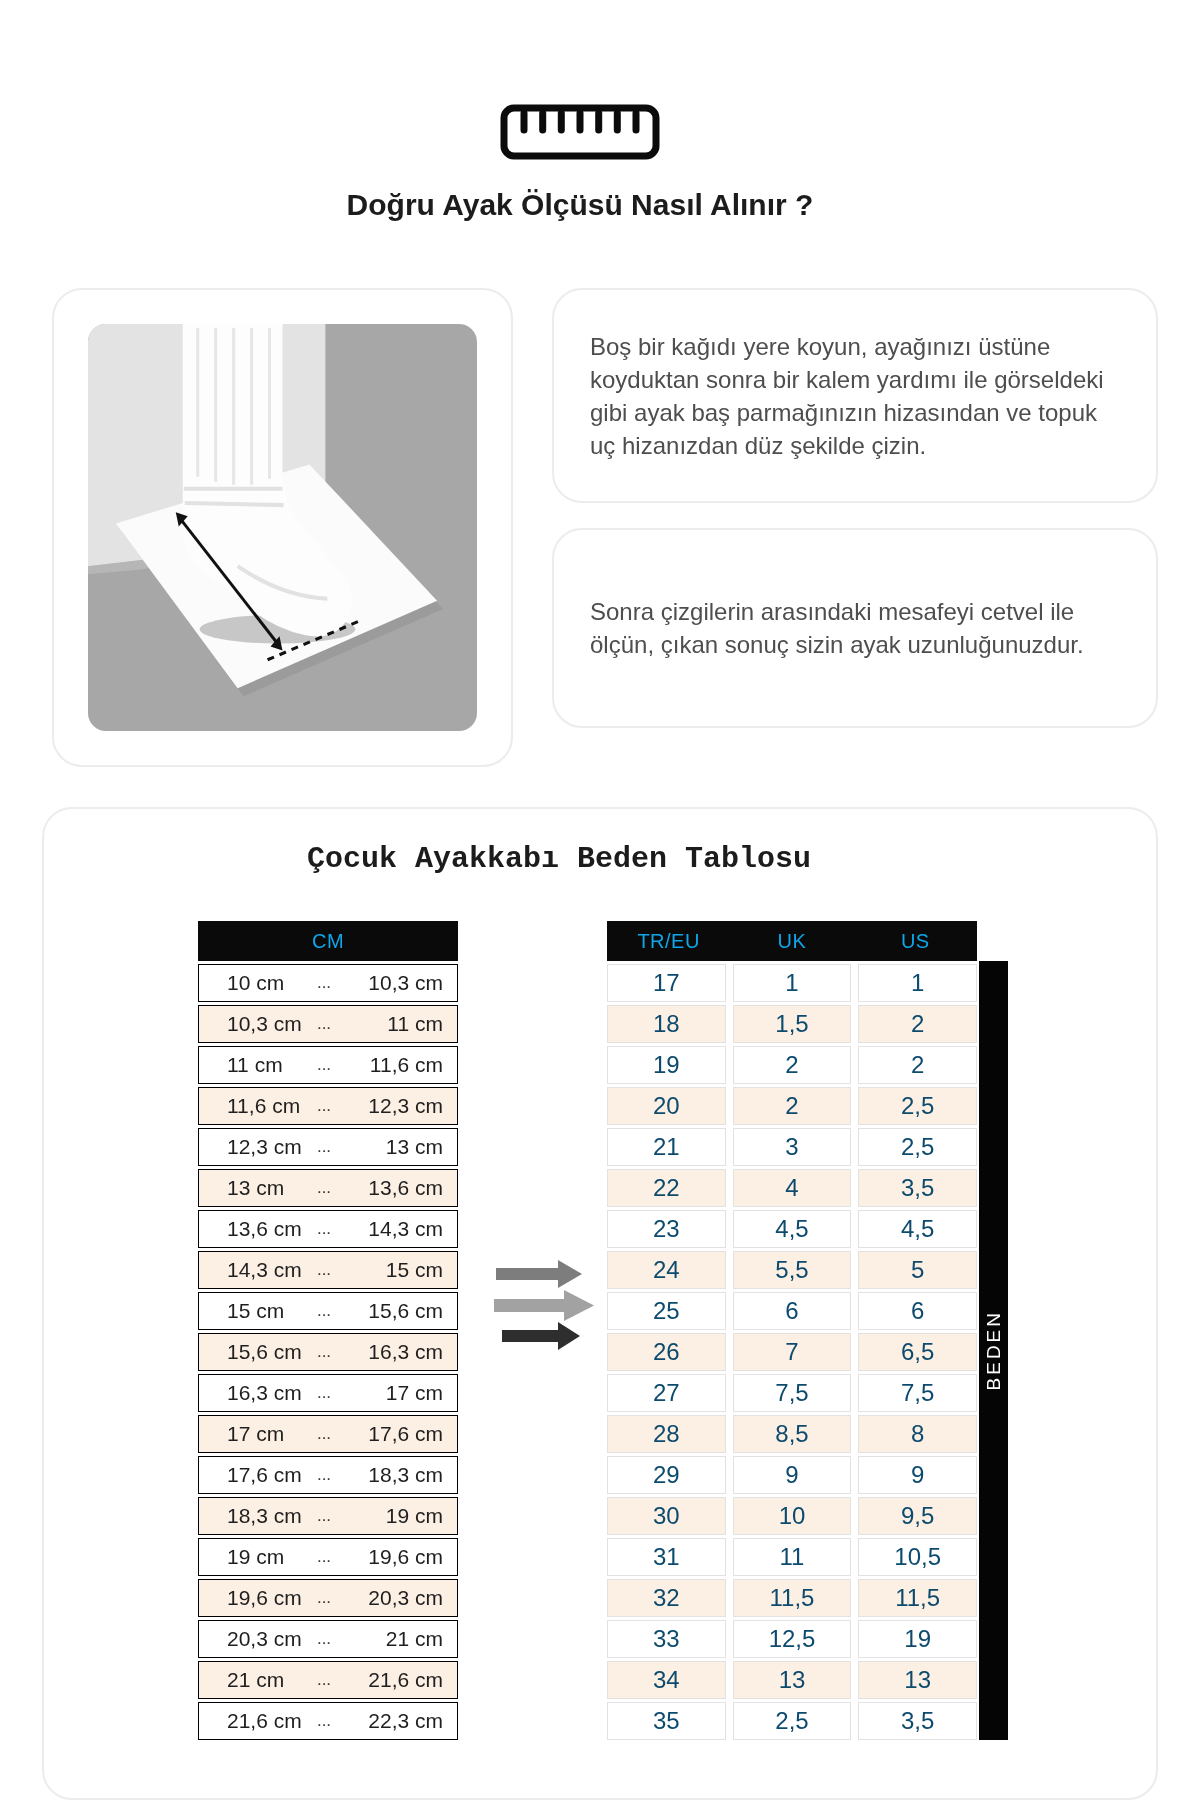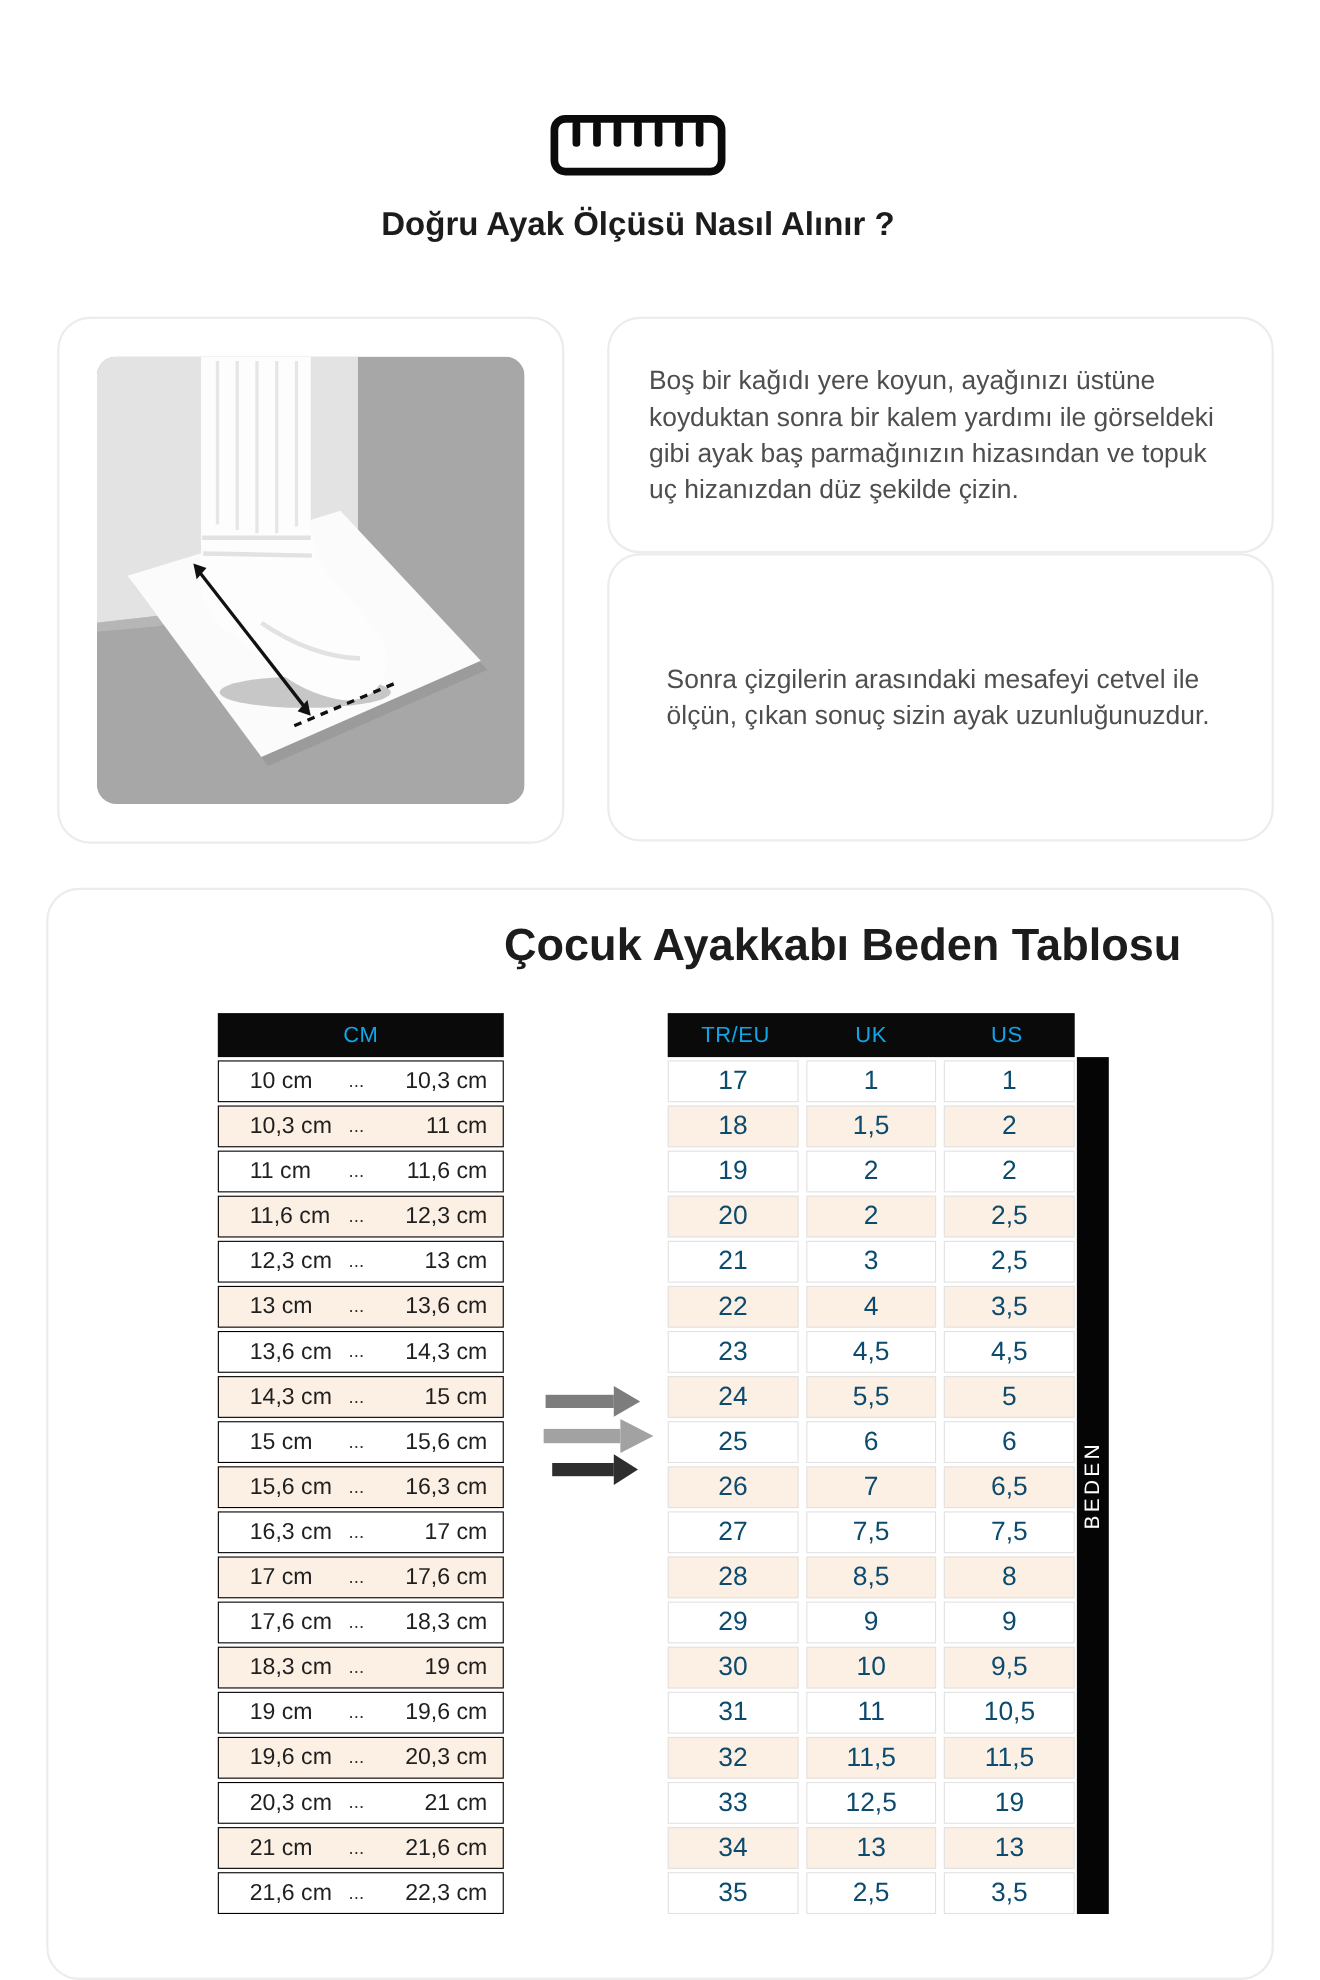--- a/index.html
+++ b/index.html
@@ -16,7 +16,7 @@
   .card { background:#fff; border:2px solid var(--card-border,#ececec); border-radius:30px; }
   .image-card { width:461px; height:479px; padding:34px; }
   .photo { width:100%; height:100%; border-radius:18px; overflow:hidden; }
-  .text-col { display:flex; flex-direction:column; width:606px; }
+  .text-col { display:flex; flex-direction:column; gap:25px; width:606px; }
   .text-card { width:606px; display:flex; align-items:center; }
   .text-card.first { height:215px; }
   .text-card.second { height:262px;padding-left:16px; }

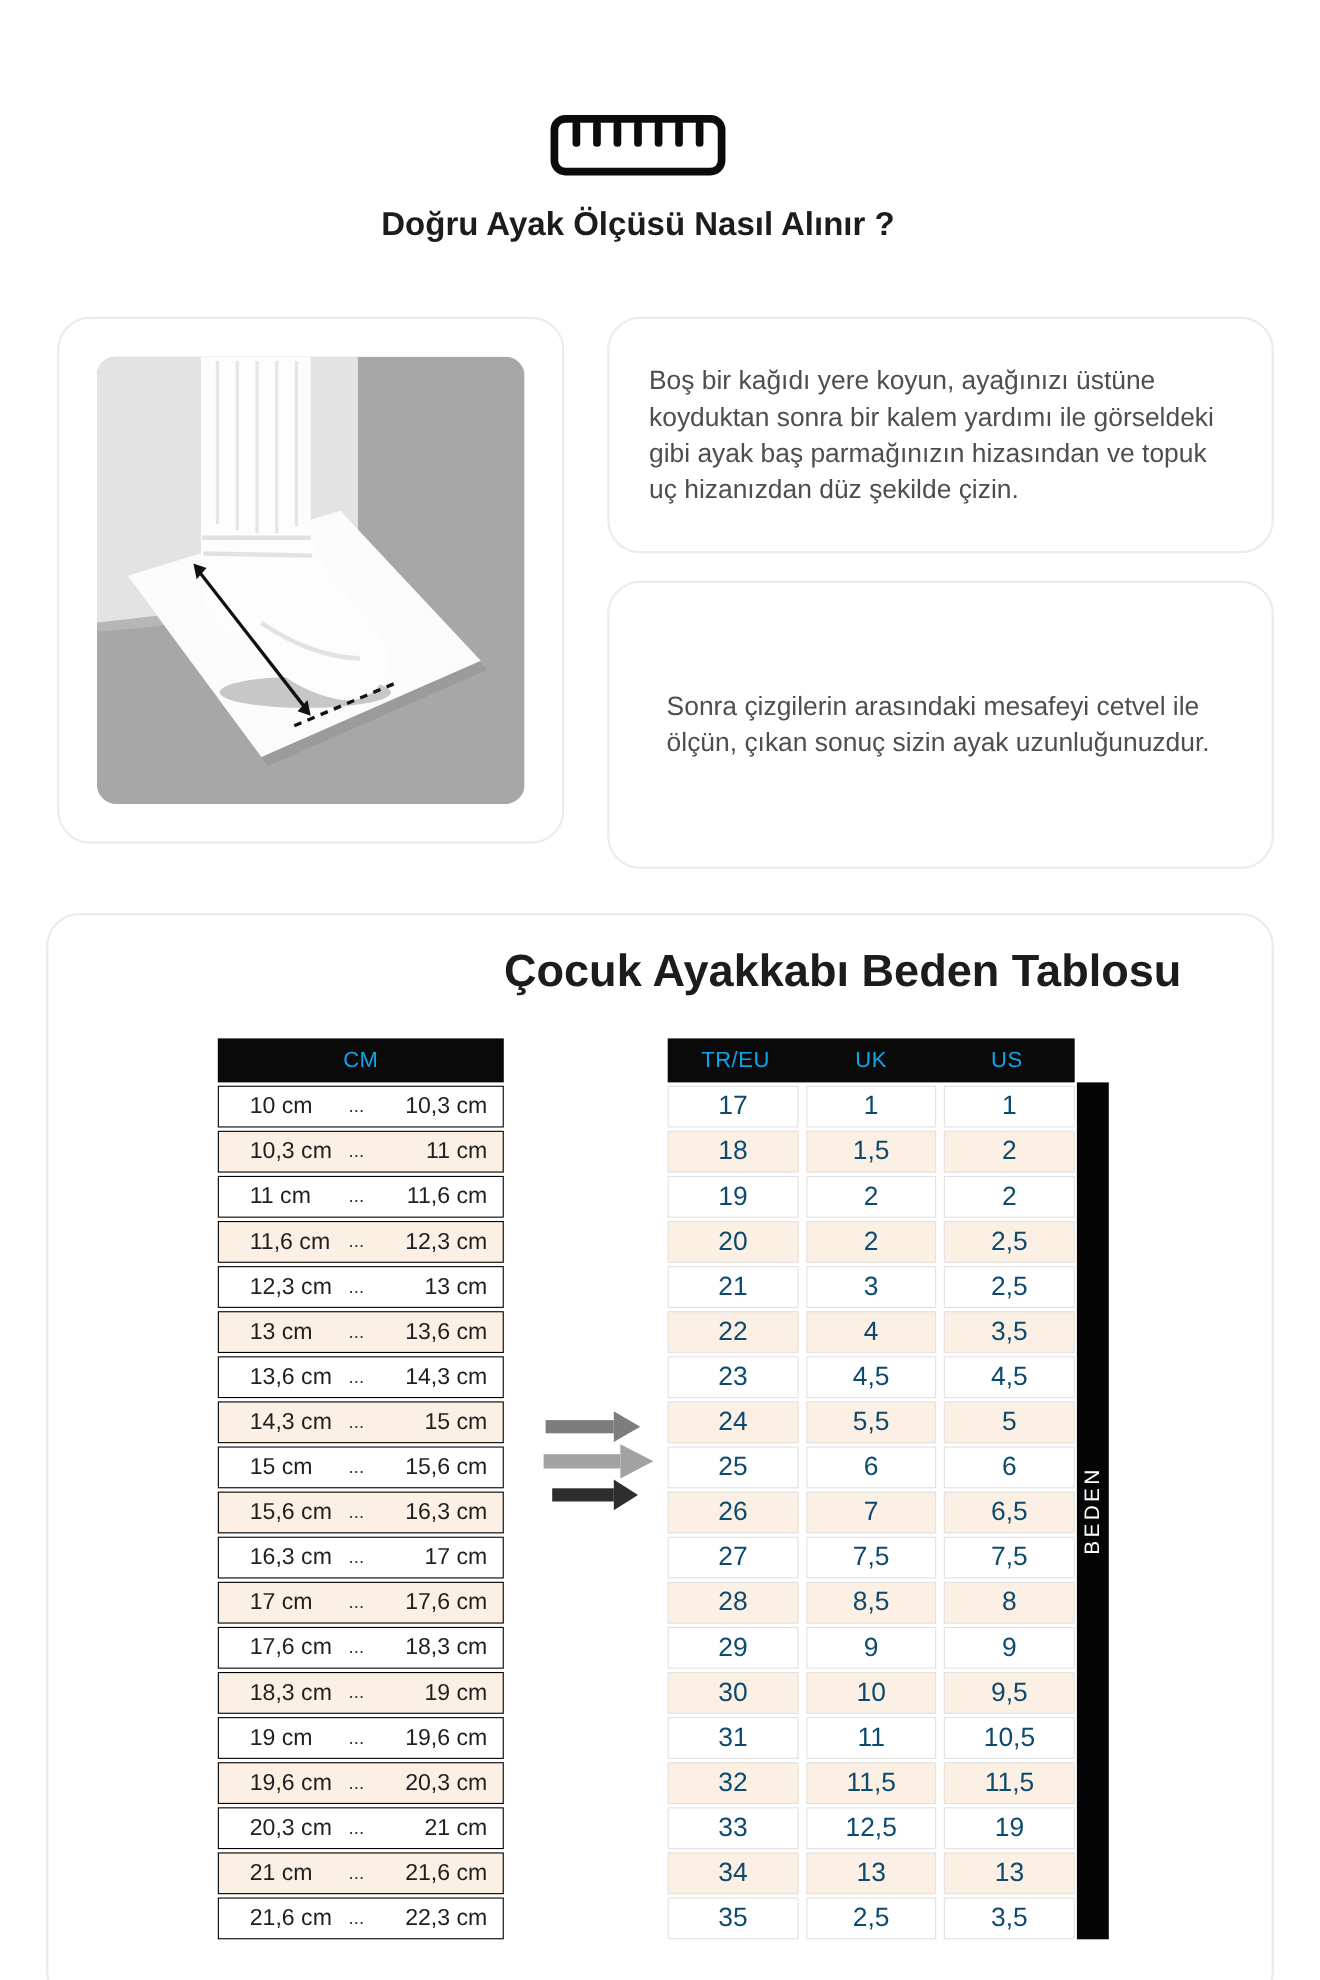--- a/index.html
+++ b/index.html
@@ -19,7 +19,7 @@
   .text-col { display:flex; flex-direction:column; gap:25px; width:606px; }
   .text-card { width:606px; display:flex; align-items:center; }
   .text-card.first { height:215px; }
-  .text-card.second { height:262px;padding-left:16px; }
+  .text-card.second { height:200px; }
   .text-card p { padding:0 40px 0 36px; font-size:24px; line-height:33px; color:#4e4e4e; }
 
   

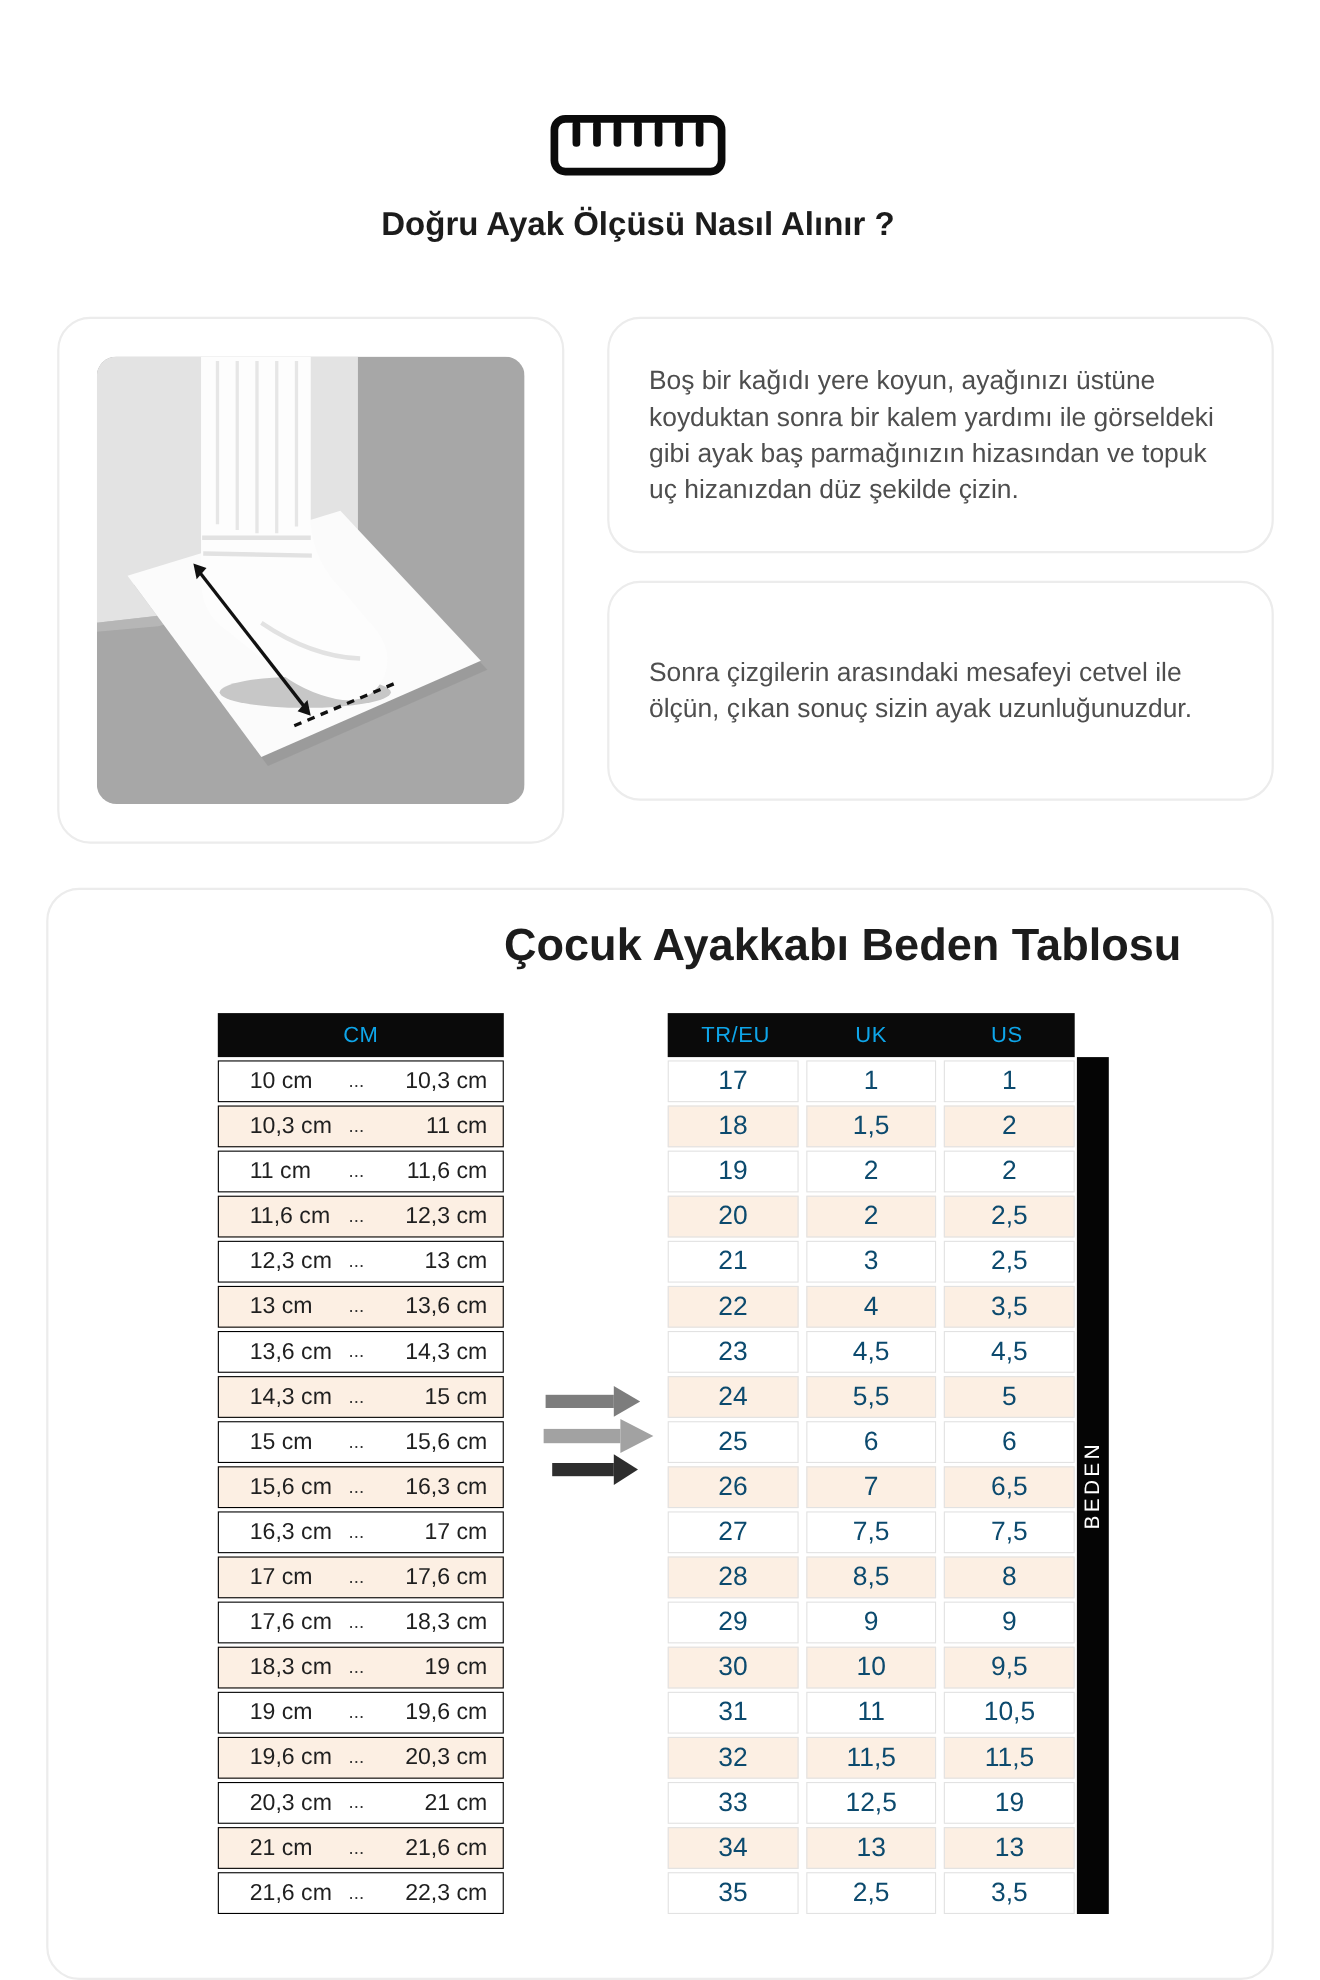--- a/index.html
+++ b/index.html
@@ -25,7 +25,7 @@
   
   .table-card { margin:40px 0 0 42px; width:1116px; border:2px solid var(--card-border,#ececec);
     border-radius:30px; padding:30px 0 58px 0; }
-  .table-title { width:1030px; text-align:right; font-size:41px; line-height:40px; font-weight:700; color:#1c1c1c; }
+  .table-title { width:1030px; text-align:center; font-size:30px; line-height:40px; font-weight:700; color:#1c1c1c;font-family:Liberation Mono, monospace; }
   .tables { position:relative; display:flex; align-items:flex-start; margin:42px 0 0 154px; }
 
   .thead { background:var(--table-header-bg,#0a0a0a); color:#0ea5e9; height:40px;

